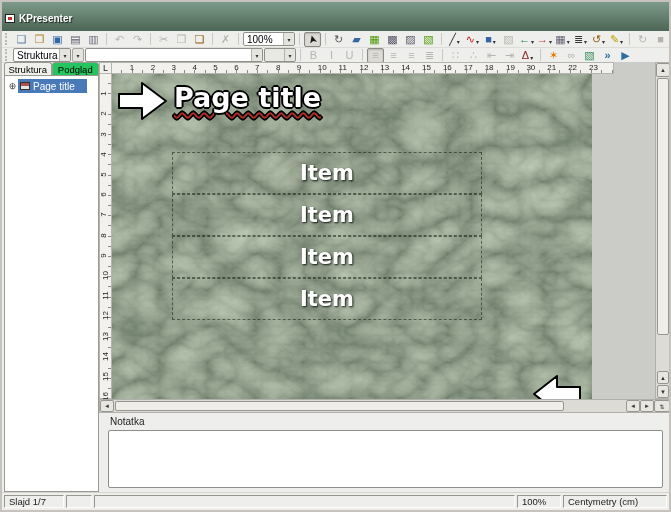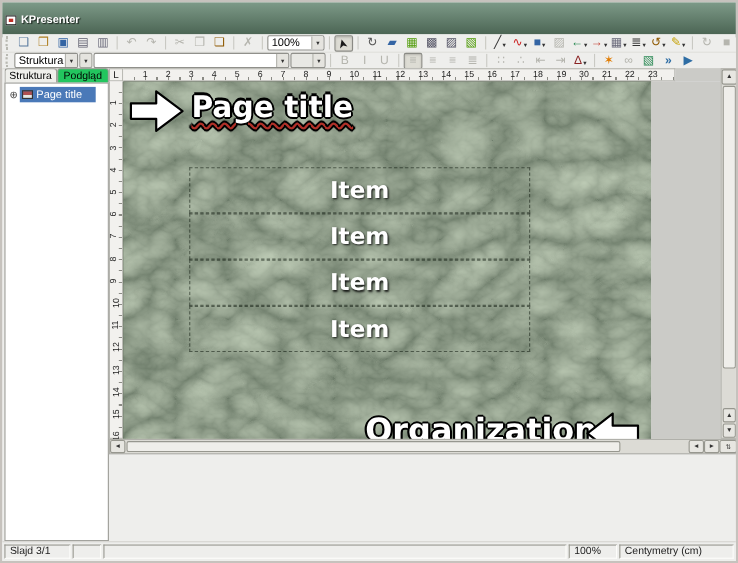--- a/index.html
+++ b/index.html
@@ -364,7 +364,6 @@
       <div class="item-box" style="top: 204px;">
         <div class="item-text">Item</div>
       </div>
-      <div class="slide-footer">Organization</div>
       <svg class="arrow-left" width="50" height="42">
       <polygon points="48,14 25,14 25,3 2,21 25,39 25,28 48,28" fill="#ffffff" stroke="#000000" stroke-width="2" stroke-linejoin="round"></polygon>
     </svg>

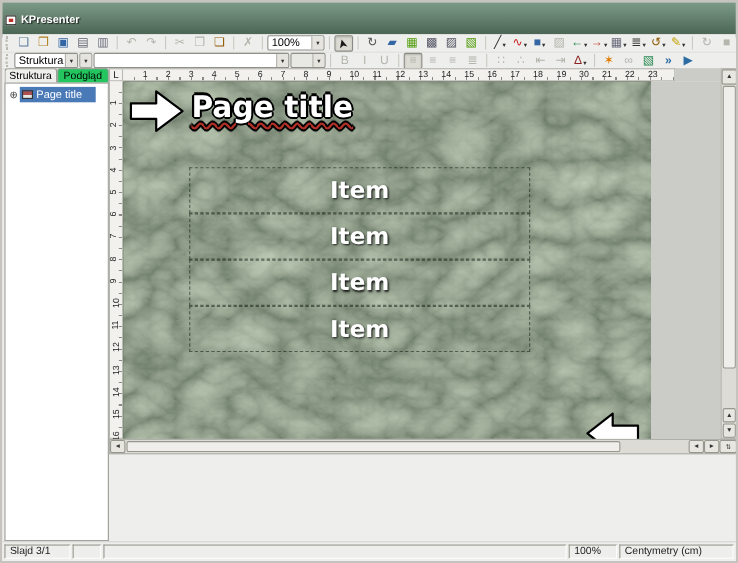--- a/index.html
+++ b/index.html
@@ -391,6 +391,10 @@
     <div class="sbtn" style="width:16px">⇅</div>
   </div>
 
+  <div class="notes">
+    <div class="notes-label">Notatka</div>
+    <textarea class="notes-area" style=""></textarea>
+  </div>
 
   <div class="statusbar">
       <span class="seg" style="width: 60px;">Slajd 3/1</span>

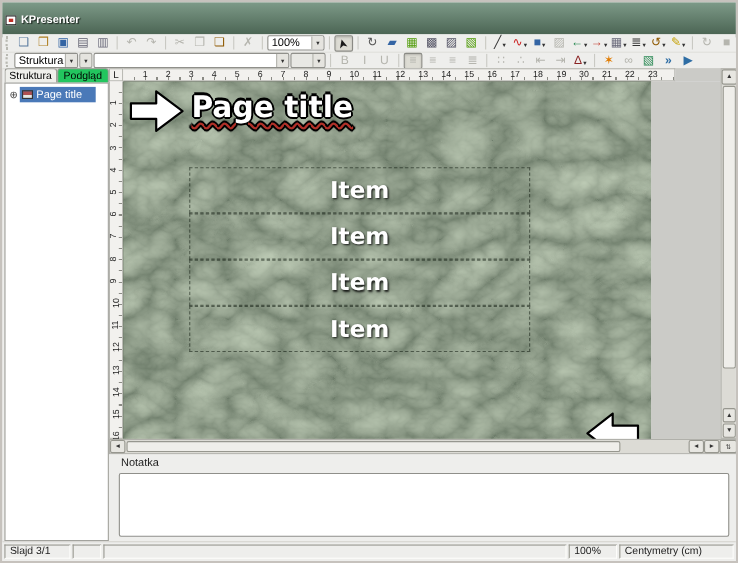--- a/index.html
+++ b/index.html
@@ -397,7 +397,7 @@
   </div>
 
   <div class="statusbar">
-      <span class="seg" style="width: 60px;">Slajd 3/1</span>
+      <span class="seg" style="width: 60px;">Slajd 1/7</span>
       <span class="seg" style="width: 26px;"></span>
       <span class="seg" style="flex: 1 1 0%;"></span>
       <span class="seg" style="width: 44px;">100%</span>

